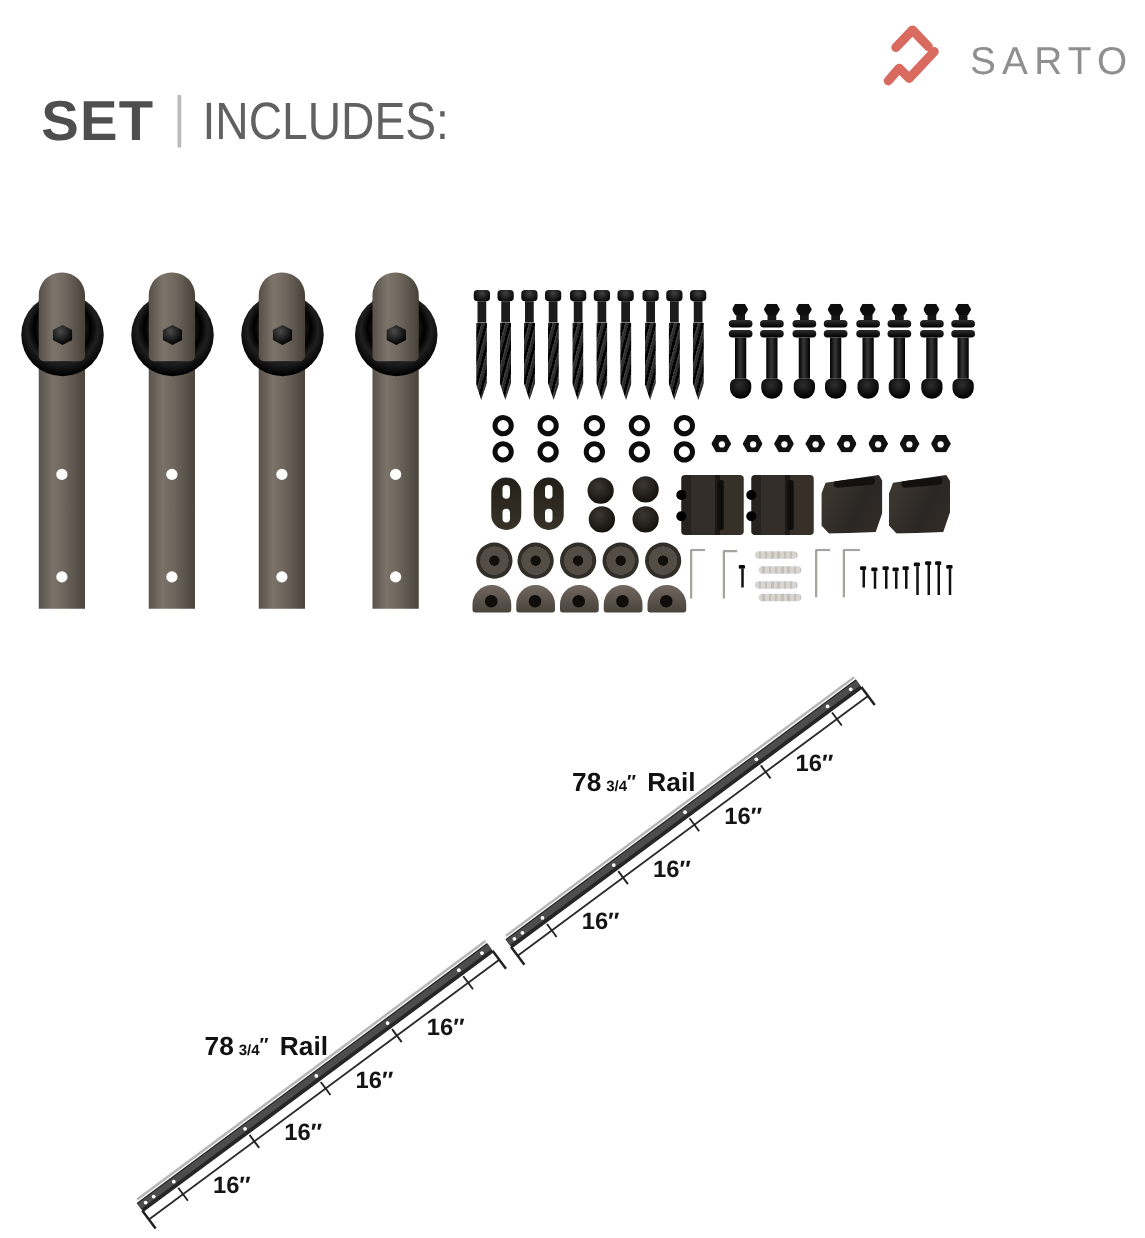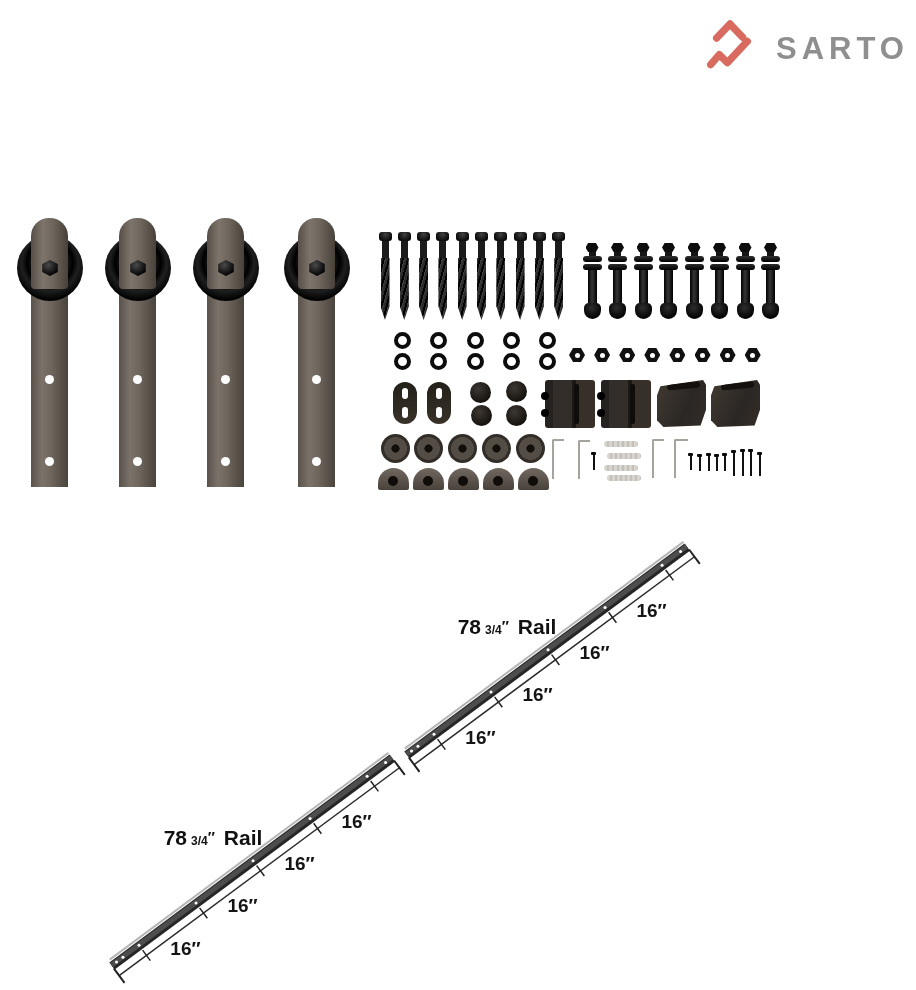--- a/index.html
+++ b/index.html
@@ -16,7 +16,7 @@
   
   .logo{position:absolute;left:700px;top:10px;display:flex;align-items:center;}
   .logo-icon{width:60px;height:70px;}
-  .logo-text{font-size:31px;font-weight:700;color:#8f8f8f;letter-spacing:5px;margin-left:16px;margin-top:8px;}
+  .logo-text{font-size:31px;font-weight:400;color:#8f8f8f;letter-spacing:5px;margin-left:16px;margin-top:8px;}
   
   #parts-layer{position:absolute;left:0;top:0;width:916px;height:990px;}
   #parts-layer *{position:absolute;box-sizing:border-box;}

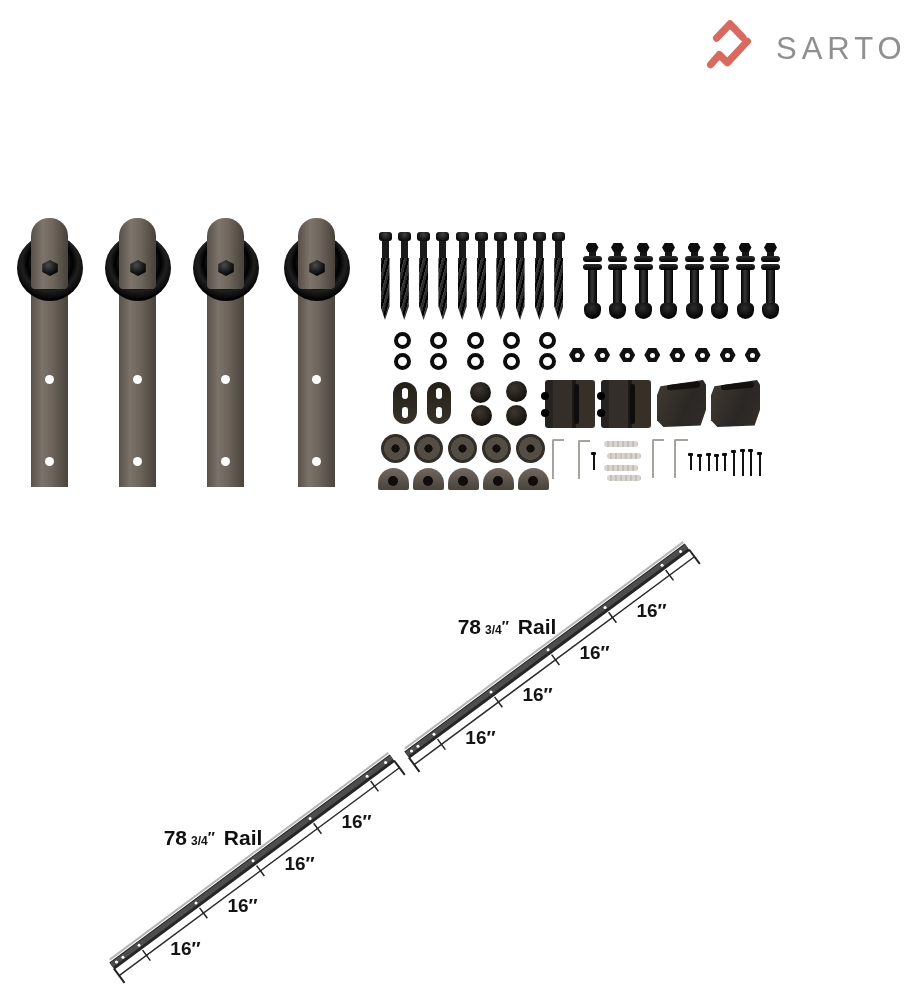--- a/index.html
+++ b/index.html
@@ -101,6 +101,11 @@
 
 <div class="page">
 
+  <div class="heading">
+    <span class="set">SET</span>
+    <span class="vbar"></span>
+    <span class="includes">INCLUDES:</span>
+  </div>
 
   <div class="logo">
     <svg class="logo-icon" viewBox="0 0 90 95">

